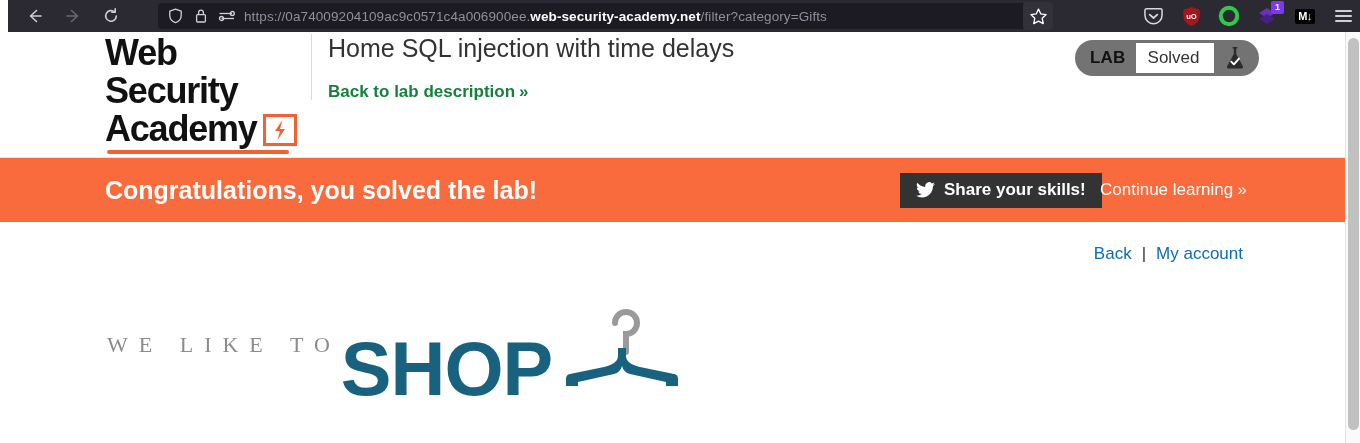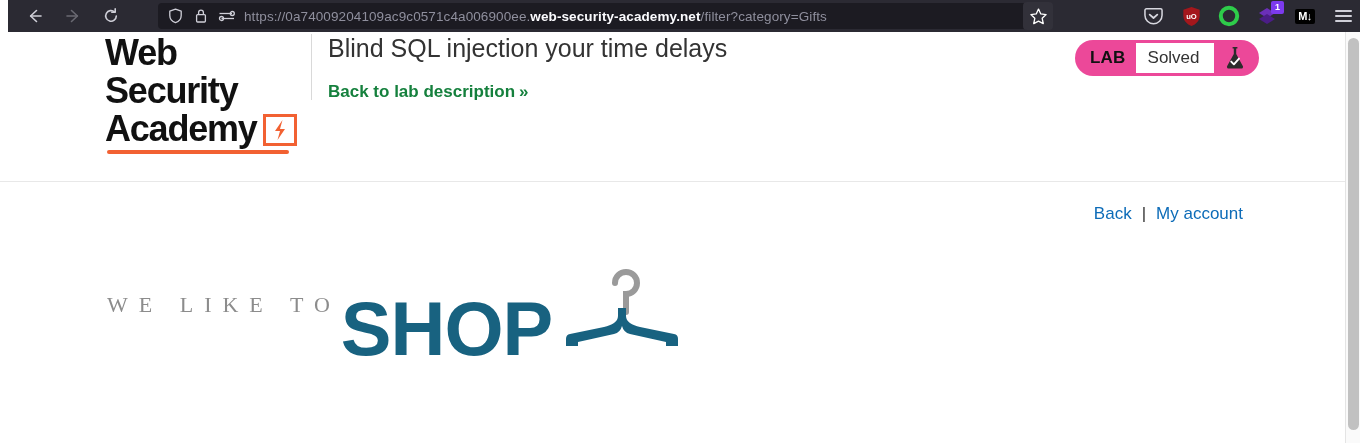--- a/index.html
+++ b/index.html
@@ -93,7 +93,7 @@
   
   .academy-header {
     position: relative;
-    height: 150px;
+    height: 126px;
     background: #fff;
     border-bottom: 1px solid #e8e8e8;
   }

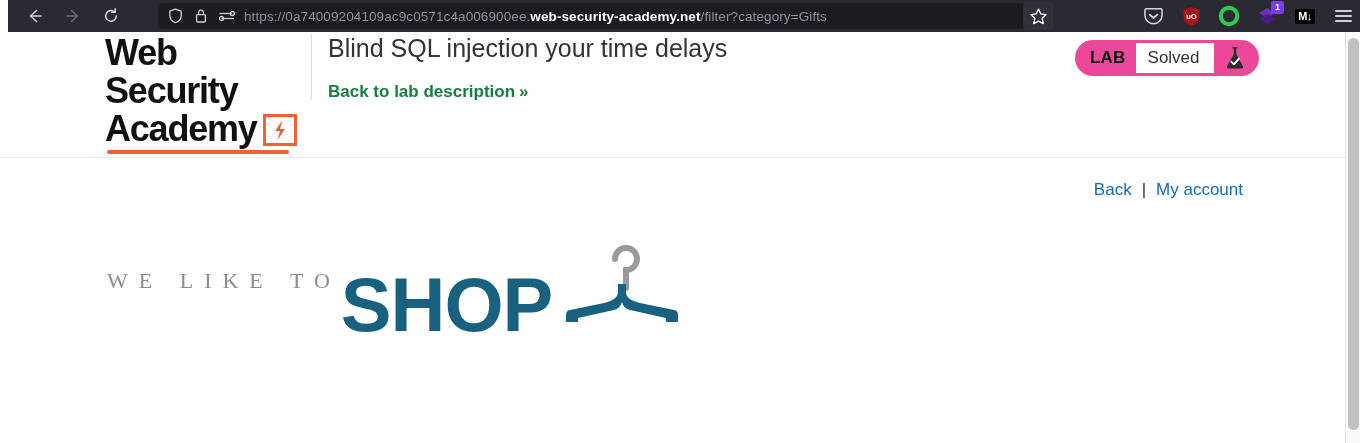--- a/index.html
+++ b/index.html
@@ -370,7 +370,7 @@
 
     <div class="header-divider"></div>
 
-    <div class="lab-title">Blind SQL injection your time delays</div>
+    <div class="lab-title">Home SQL injection with time delays</div>
 
     <a class="back-link" href="#">
       <span>Back to lab description</span><span class="chev">»</span>

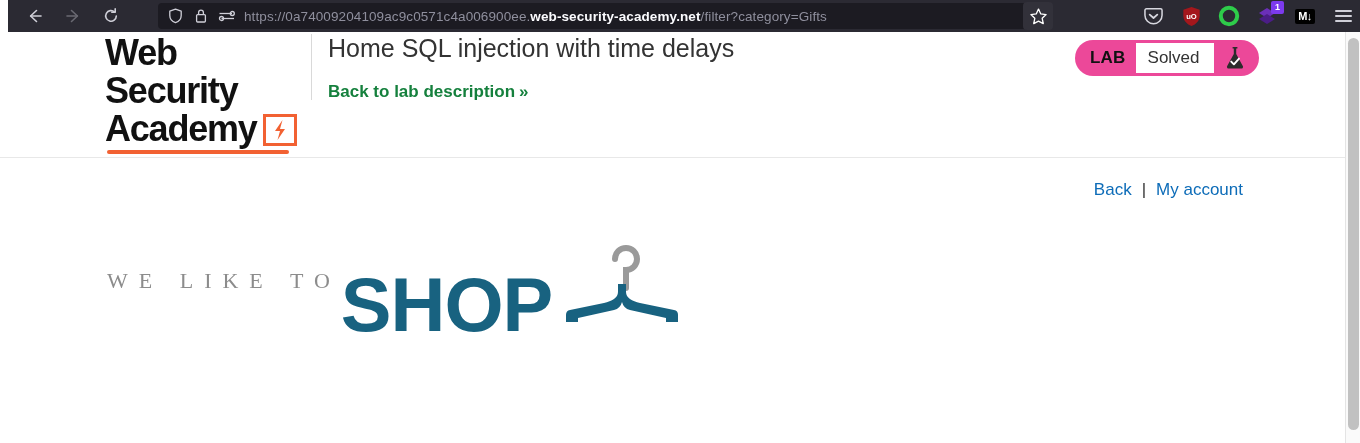--- a/index.html
+++ b/index.html
@@ -149,7 +149,7 @@
     position: absolute; right: 86px; top: 8px;
     height: 36px;
     display: flex; align-items: stretch;
-    background: #ec4899;
+    background: #737373;
     border-radius: 18px;
     padding: 3px;
     min-width: 184px;

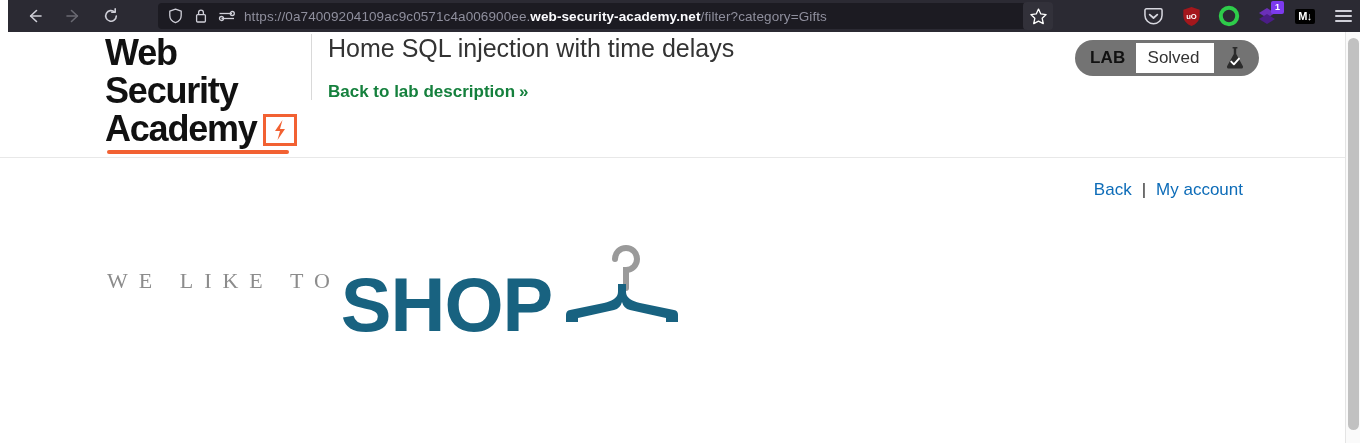--- a/index.html
+++ b/index.html
@@ -388,6 +388,18 @@
     </div>
   </div>
 
+  <div class="congrats-banner">
+    <div class="congrats-text">Congratulations, you solved the lab!</div>
+    <a class="share-btn" href="#">
+      <svg width="19" height="16" viewBox="0 0 20 17">
+        <path d="M20 2.1 a8 8 0 0 1 -2.4 0.66 A4.1 4.1 0 0 0 19.4 0.5 a8.2 8.2 0 0 1 -2.6 1 A4.1 4.1 0 0 0 9.8 5.2 A11.6 11.6 0 0 1 1.4 0.9 A4.1 4.1 0 0 0 2.7 6.4 a4 4 0 0 1 -1.9 -0.5 v0.05 a4.1 4.1 0 0 0 3.3 4 a4.1 4.1 0 0 1 -1.85 0.07 a4.1 4.1 0 0 0 3.8 2.85 A8.3 8.3 0 0 1 0 14.6 a11.7 11.7 0 0 0 6.3 1.85 c7.5 0 11.6 -6.2 11.6 -11.6 v-0.53 A8.3 8.3 0 0 0 20 2.1 Z" fill="#ffffff"></path>
+      </svg>
+      <span>Share your skills!</span>
+    </a>
+    <a class="continue-link" href="#">
+      <span>Continue learning</span><span class="chev">»</span>
+    </a>
+  </div>
 
   <div class="shop-content">
 

